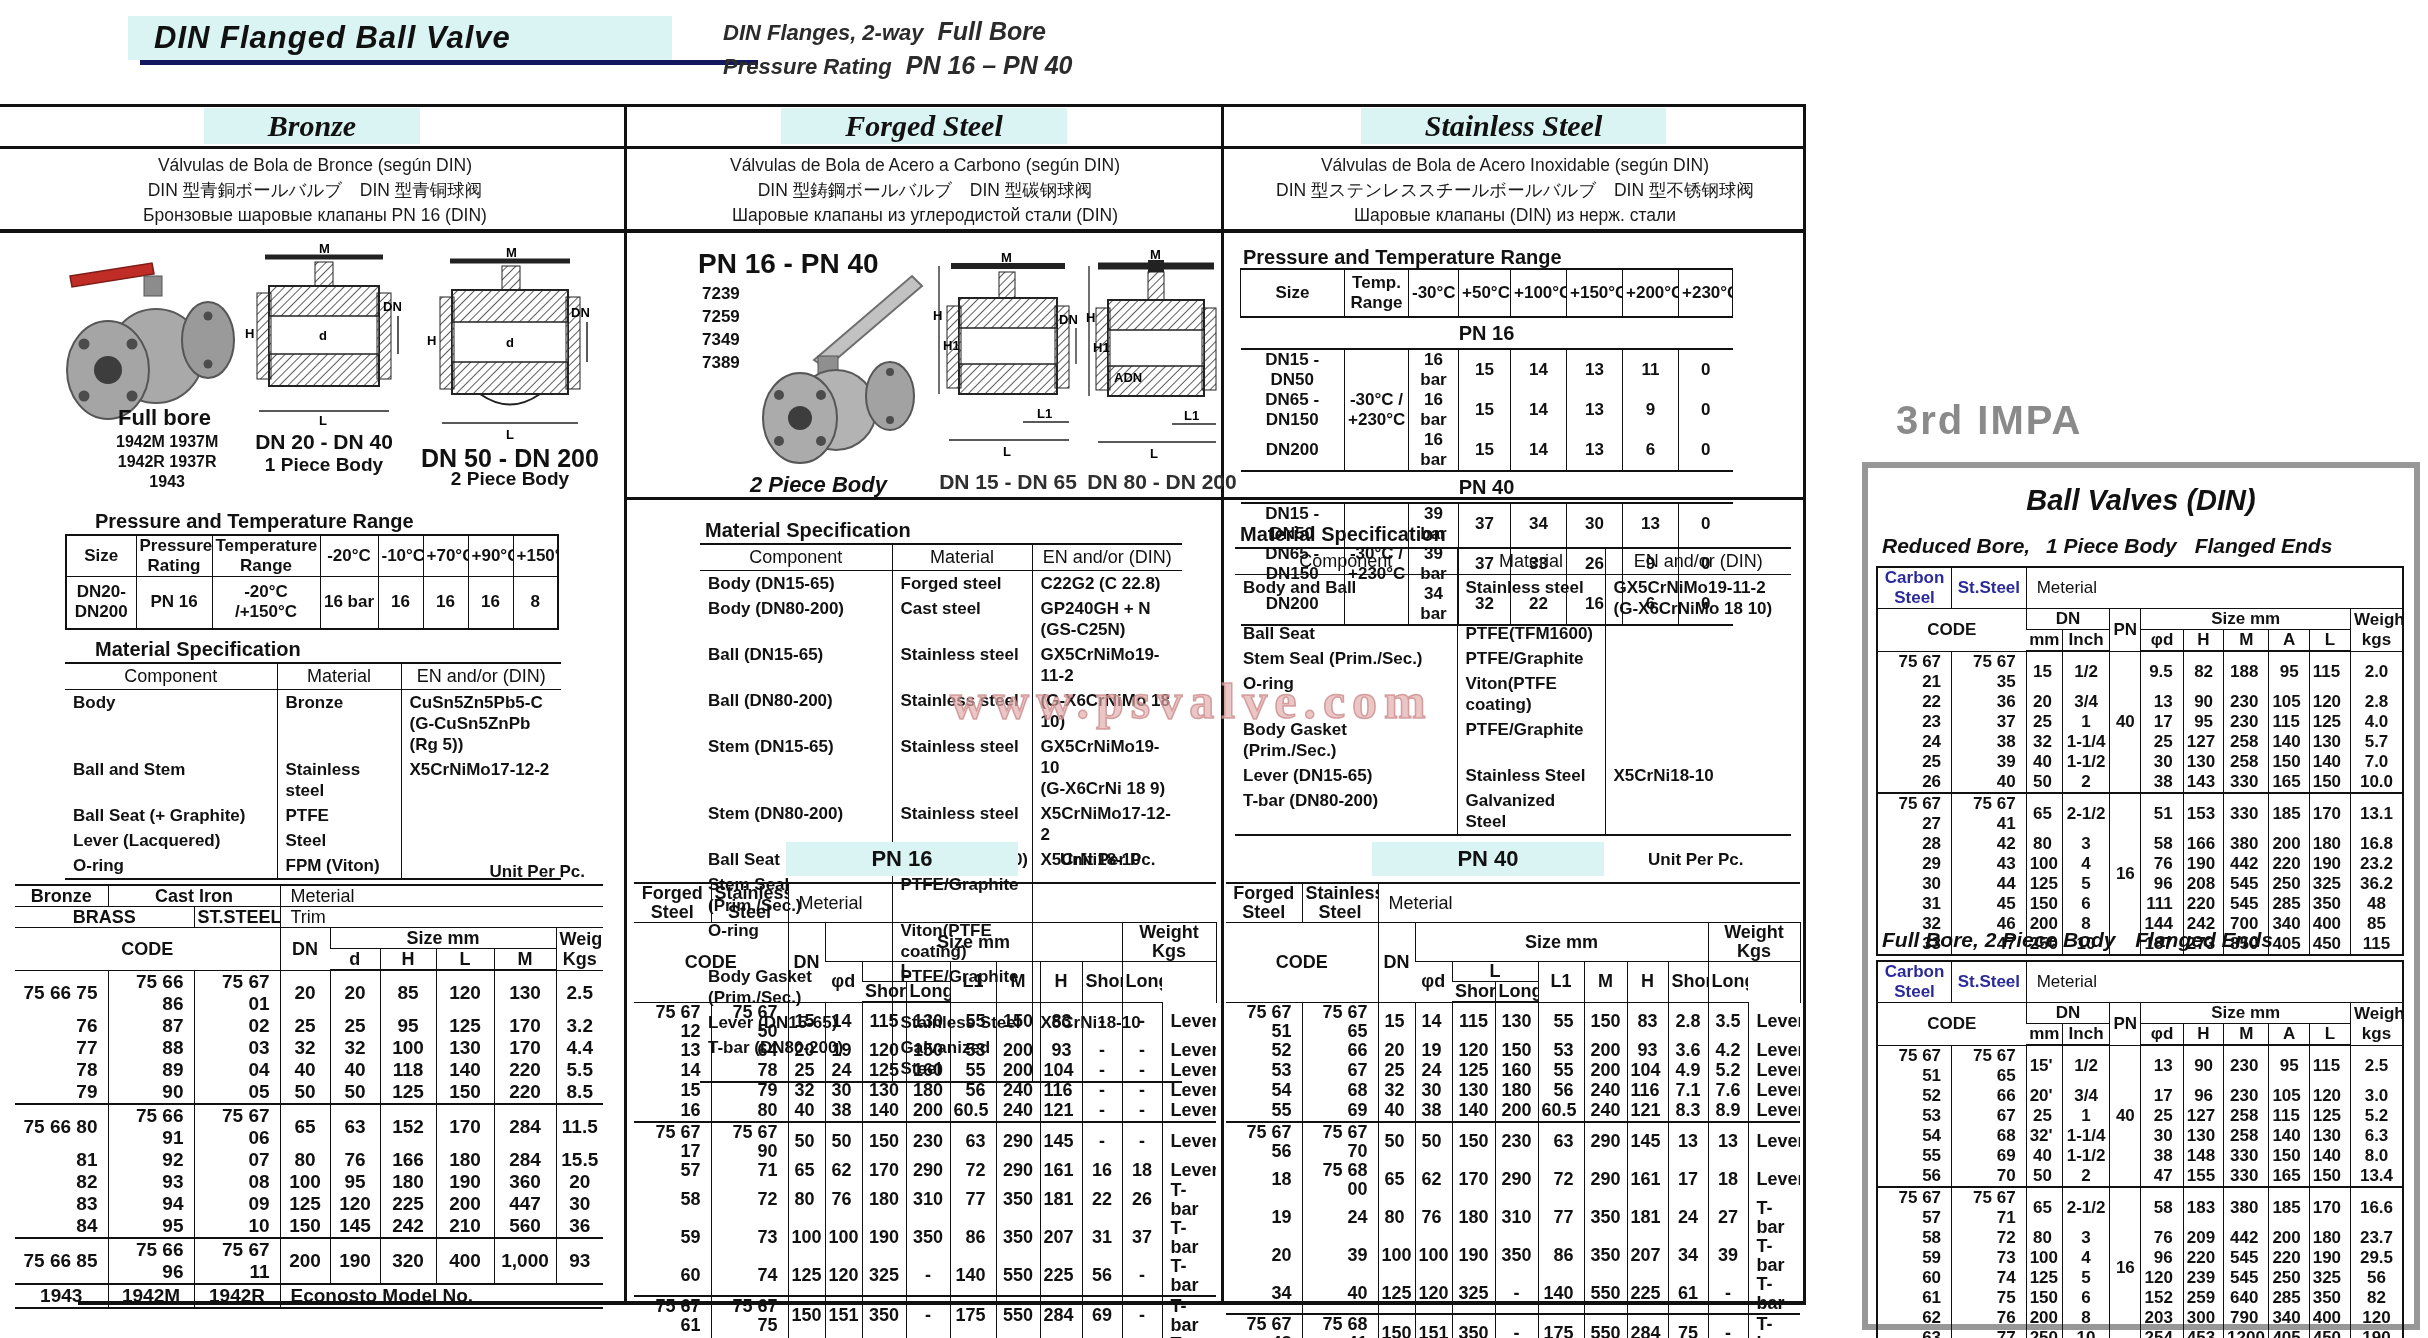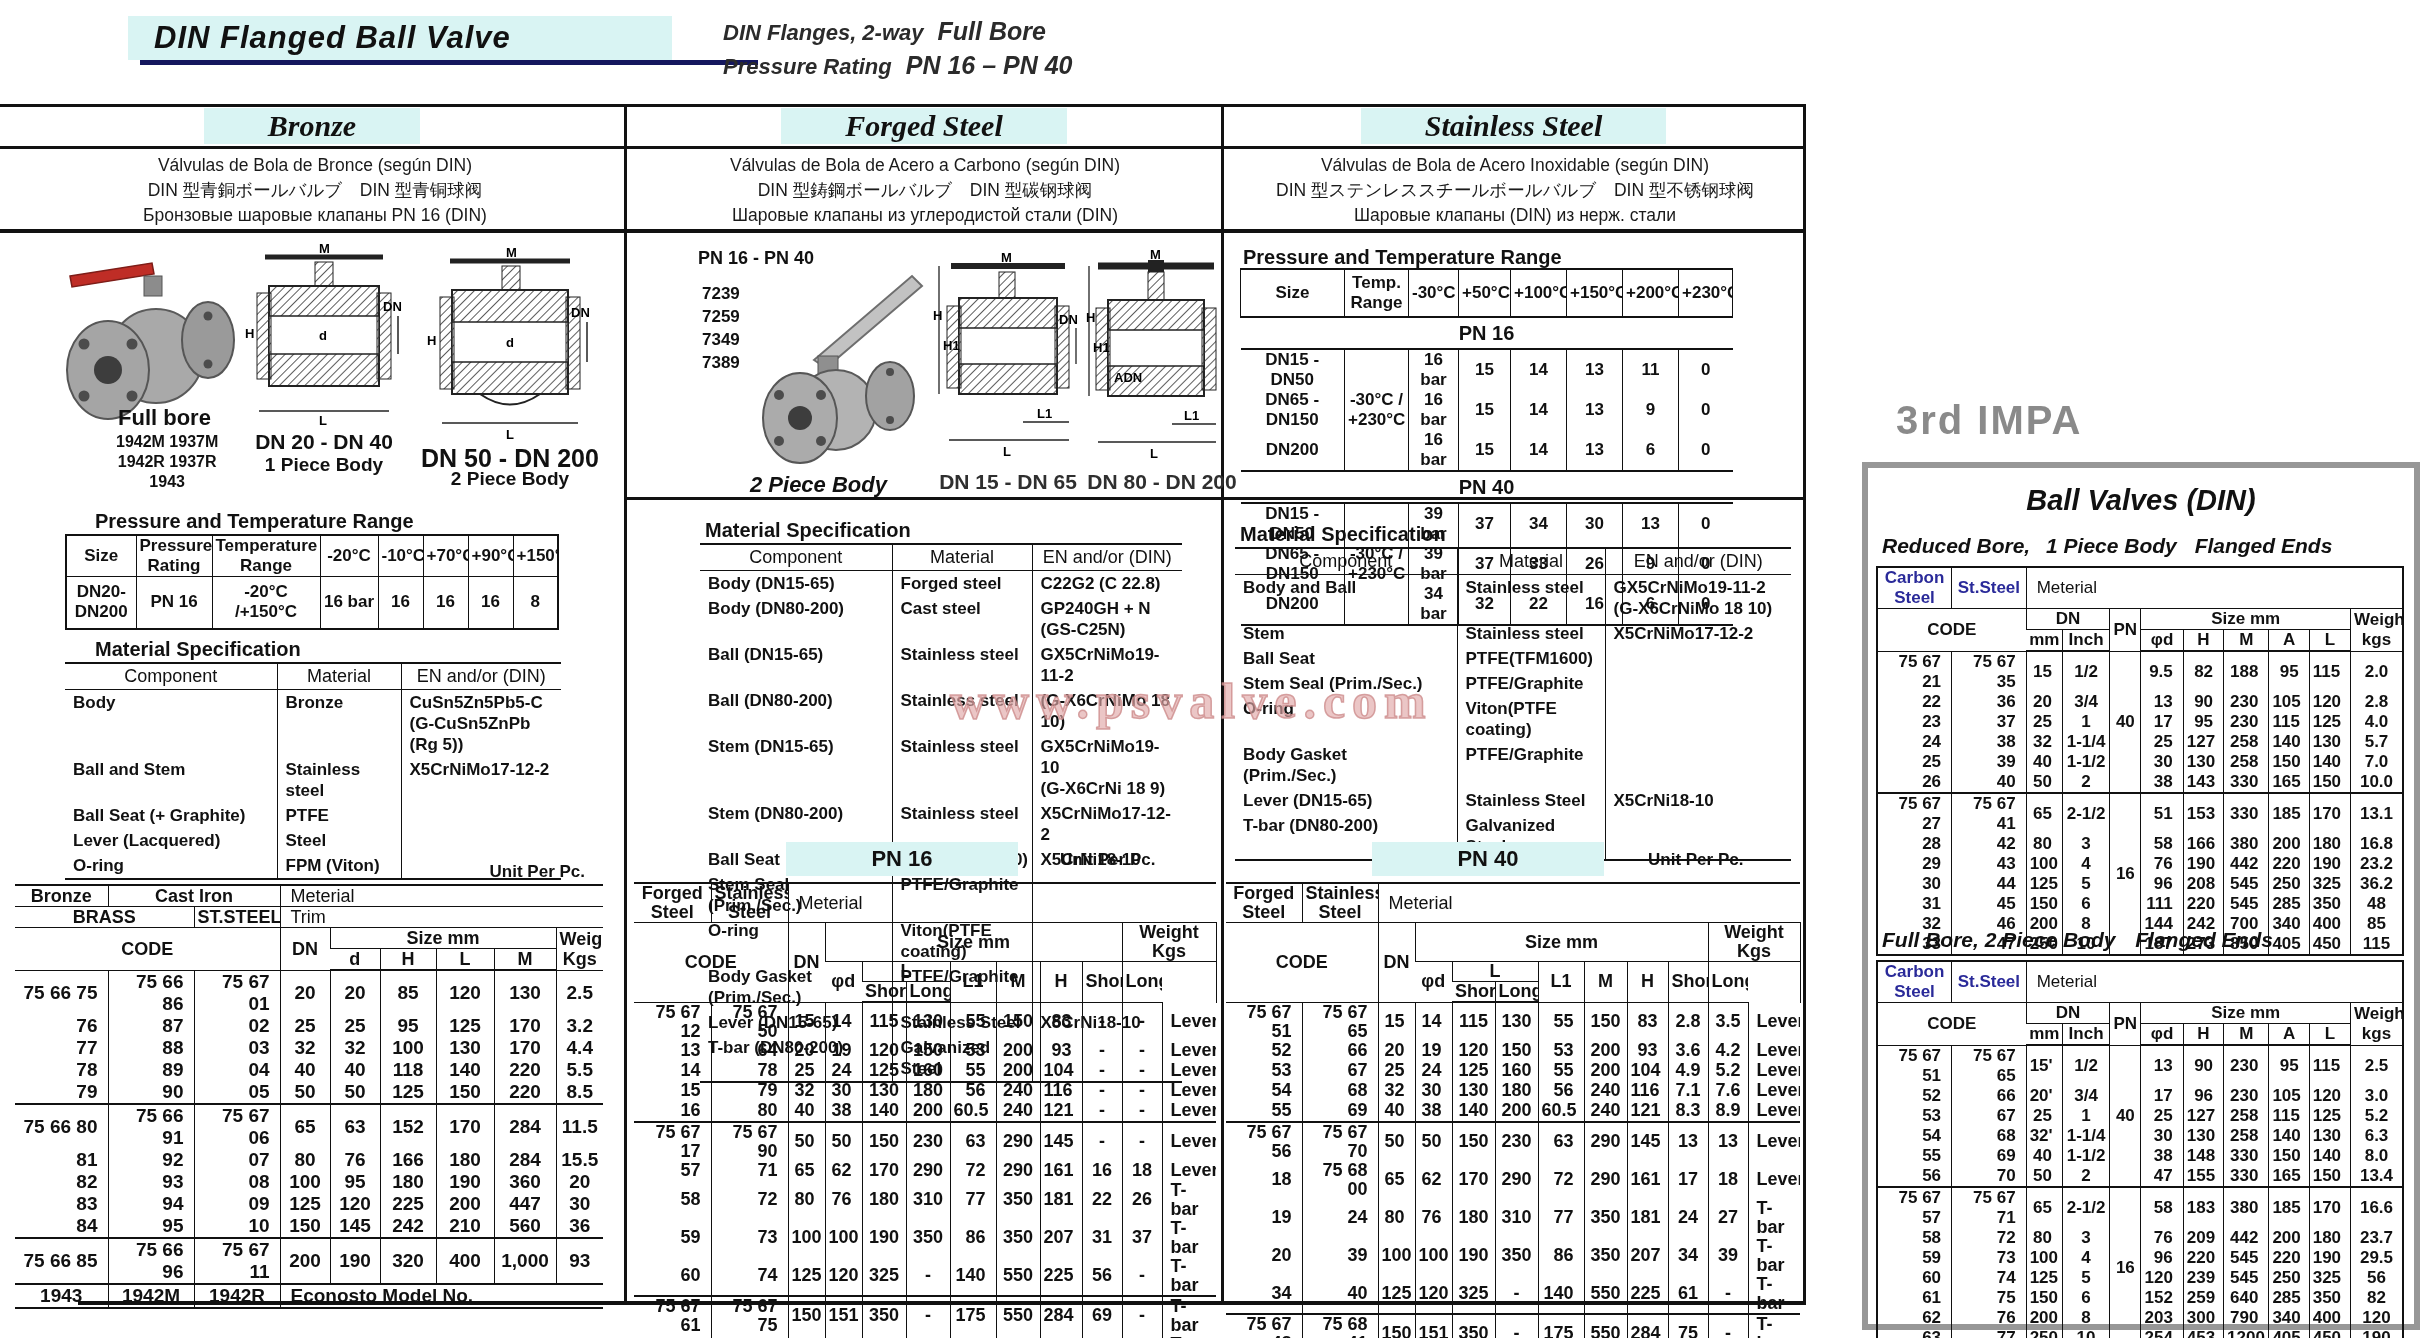--- a/index.html
+++ b/index.html
@@ -433,7 +433,7 @@
     </tbody>
 </table>
 
-<div class="abs caption" style="left:698px;top:248px;font-size:18px">PN 16 - PN 40</div>
+<div class="abs caption" style="left:698px;top:248px;font-size:28px">PN 16 - PN 40</div>
 <div class="abs" style="left:702px;top:282px;font-size:17px;font-weight:bold;line-height:23px">
   <div>7239</div>
   <div>7259</div>

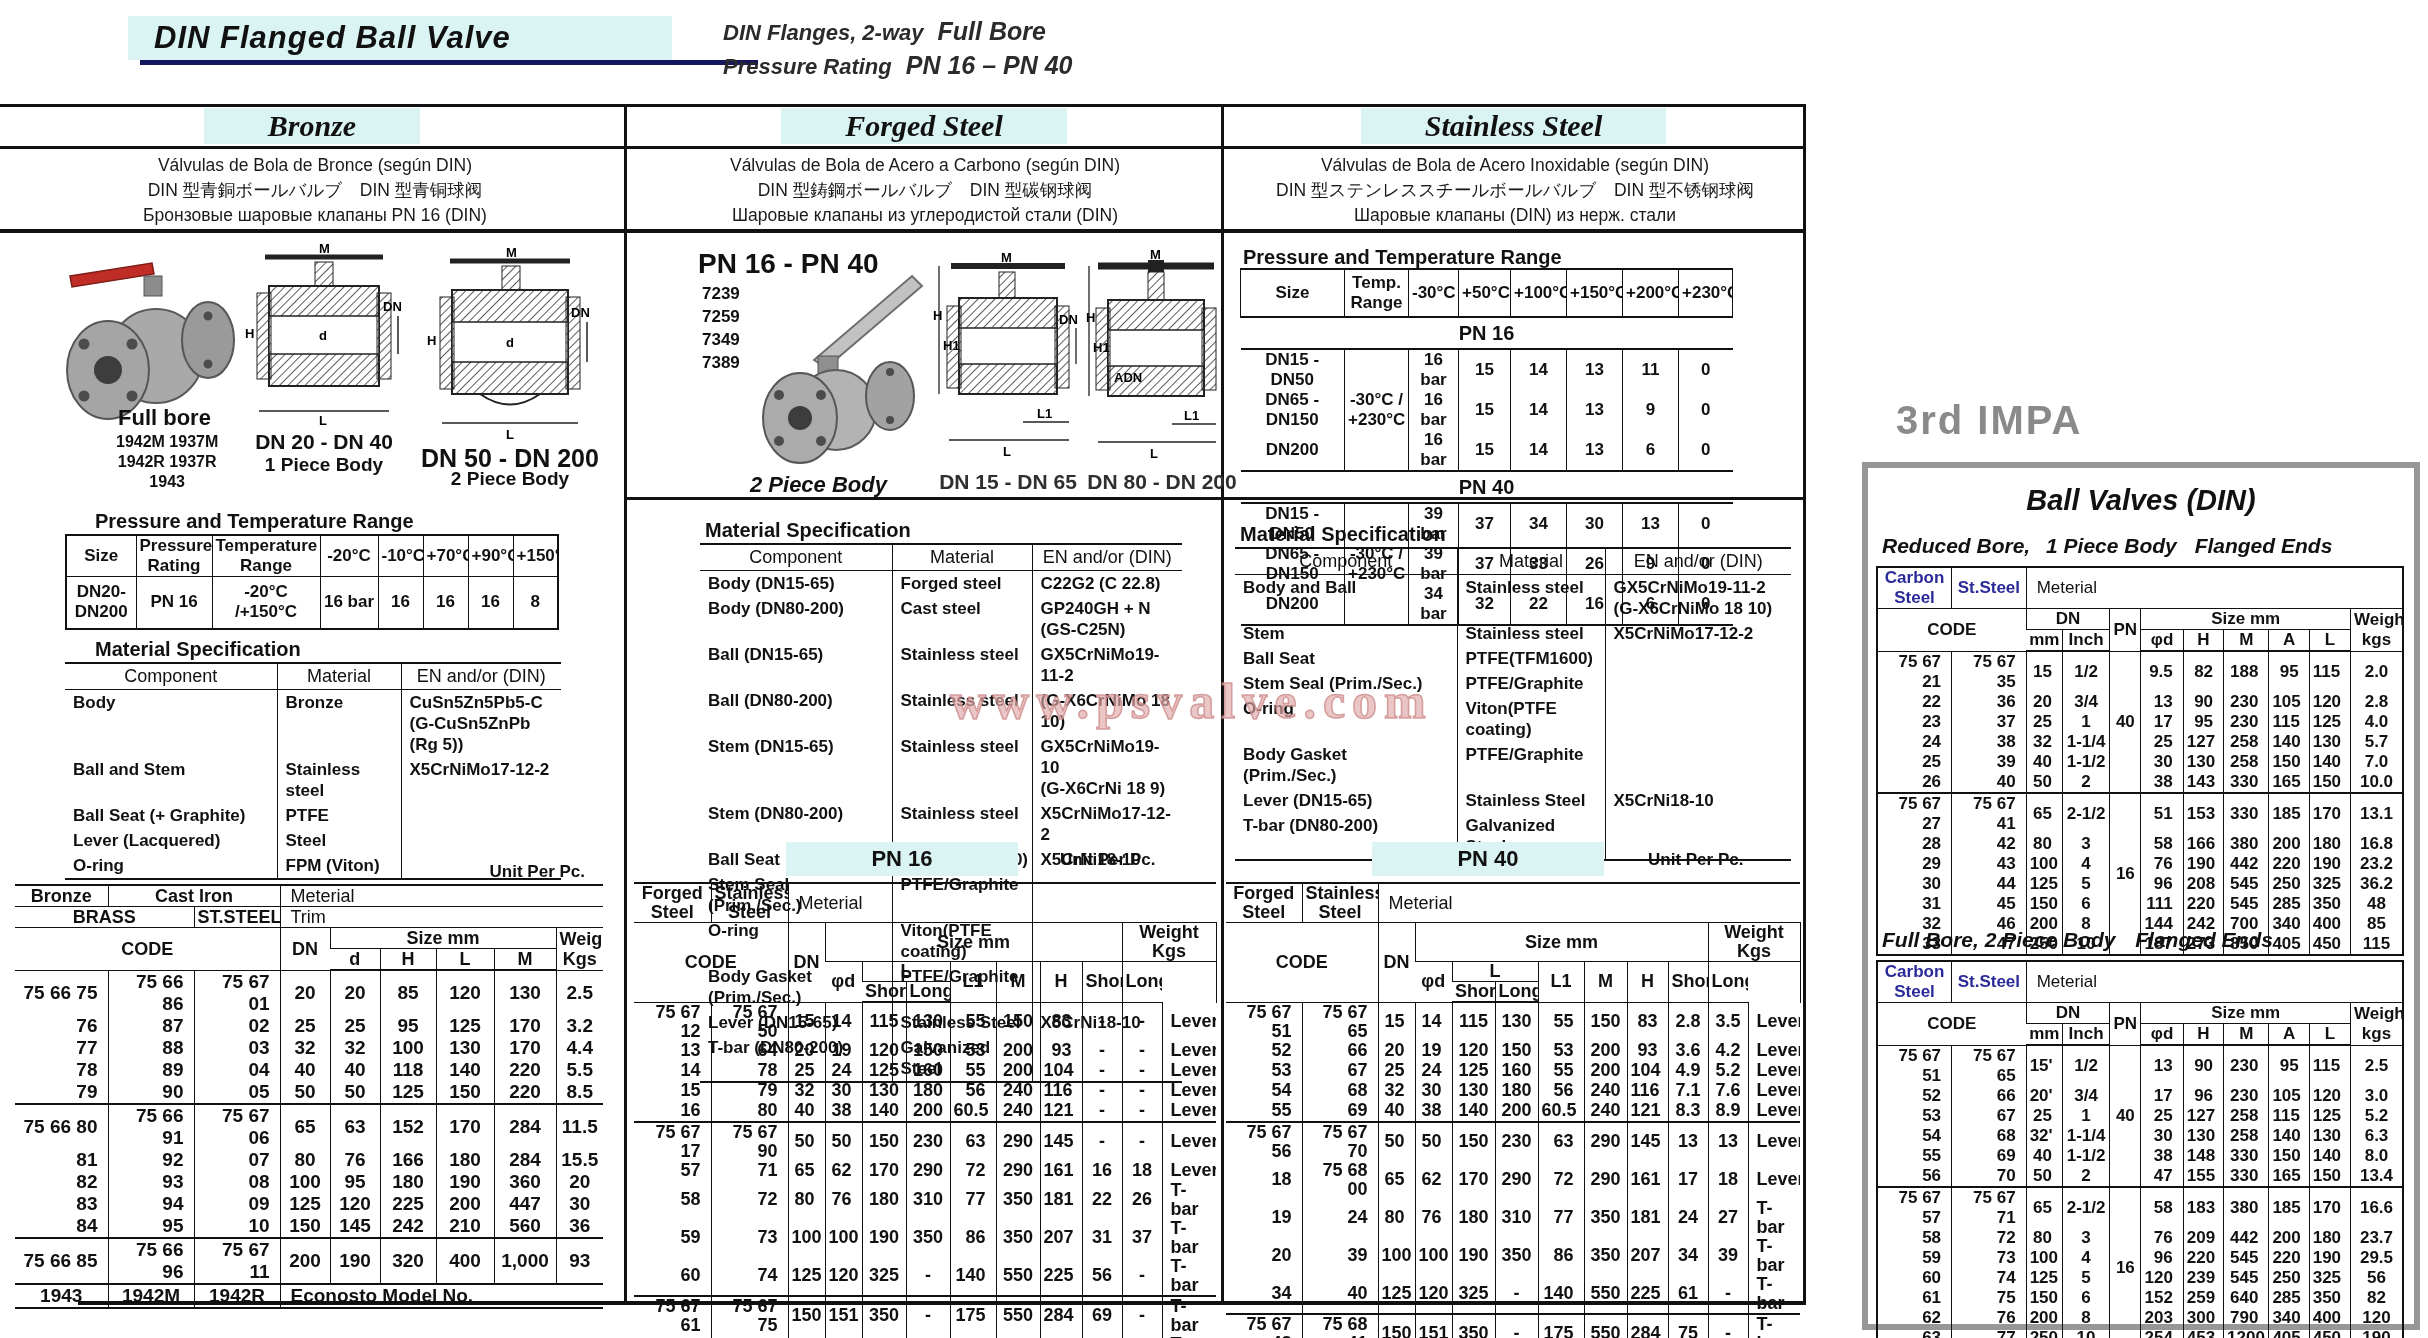--- a/index.html
+++ b/index.html
@@ -903,11 +903,6 @@
         <td class="l">GX5CrNiMo19-11-2<br>(G-X6CrNiMo 18 10)</td>
       </tr>
       <tr>
-        <td class="l">Stem</td>
-        <td class="l">Stainless steel</td>
-        <td class="l">X5CrNiMo17-12-2</td>
-      </tr>
-      <tr>
         <td class="l">Ball Seat</td>
         <td class="l">PTFE(TFM1600)</td>
         <td class="l"></td>

